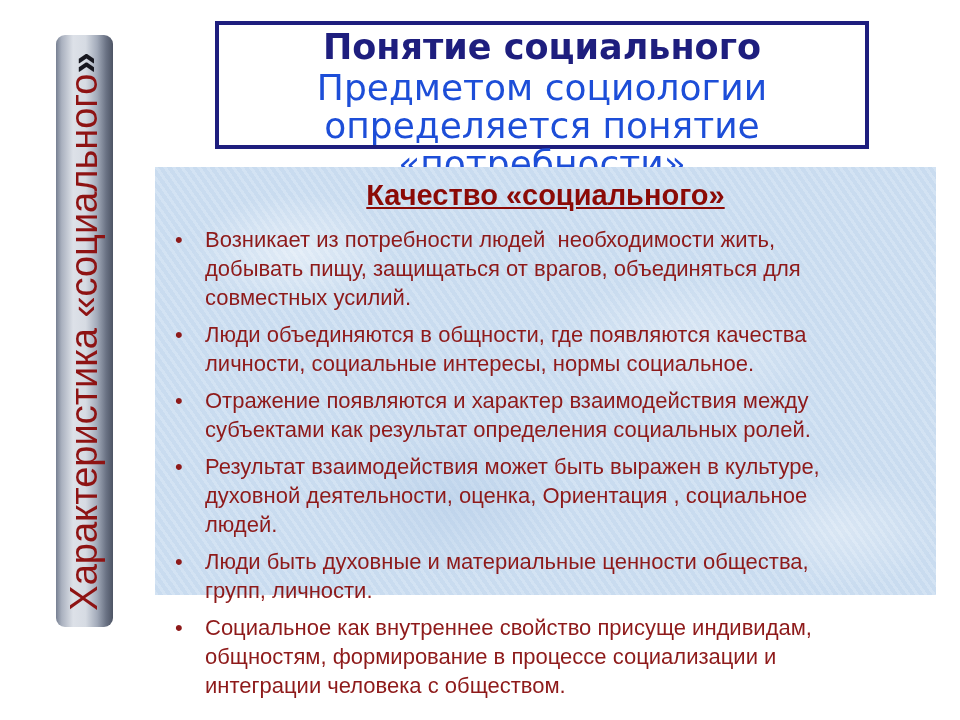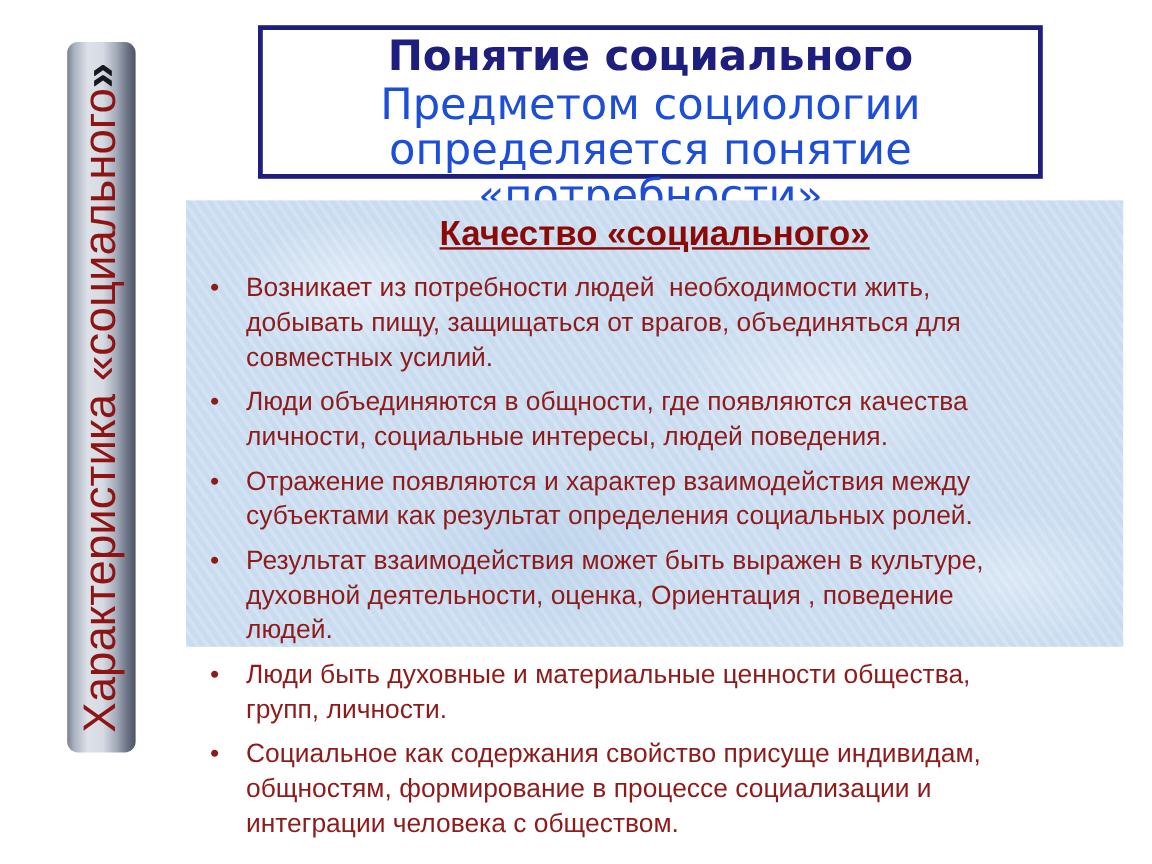--- a/index.html
+++ b/index.html
@@ -50,7 +50,7 @@
 
   
   .content-panel{
-    position:absolute;left:155px;top:167px;width:781px;height:372px;
+    position:absolute;left:155px;top:167px;width:781px;height:428px;
     box-sizing:border-box;
     padding:10px 14px 6px 14px;
     background-color:#CCDEF1;

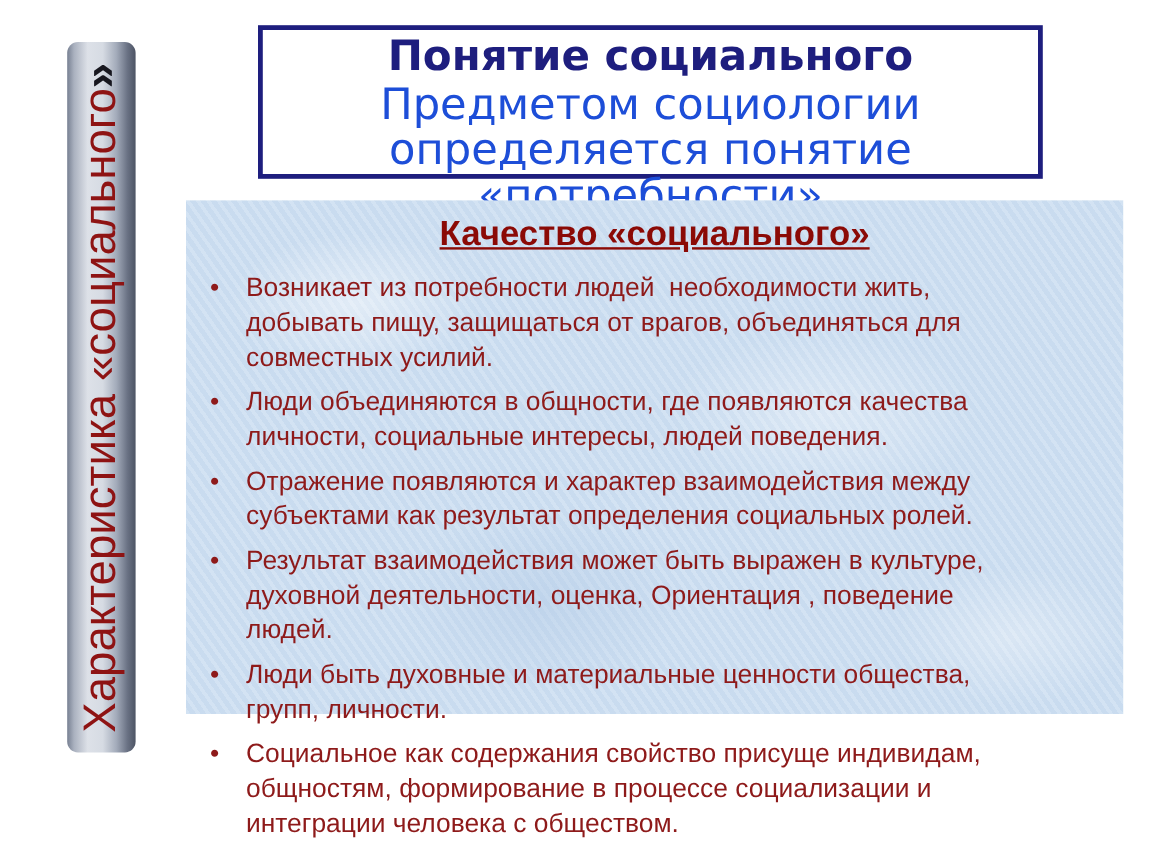--- a/index.html
+++ b/index.html
@@ -116,7 +116,7 @@
         <li class="bullet-item">
           <span class="bullet-marker">•</span>
           <span class="bullet-text">Люди объединяются в общности, где появляются качества
-личности, социальные интересы, людей поведения.</span>
+личности, социальные интересы, нормы социальное.</span>
         </li>
         <li class="bullet-item">
           <span class="bullet-marker">•</span>

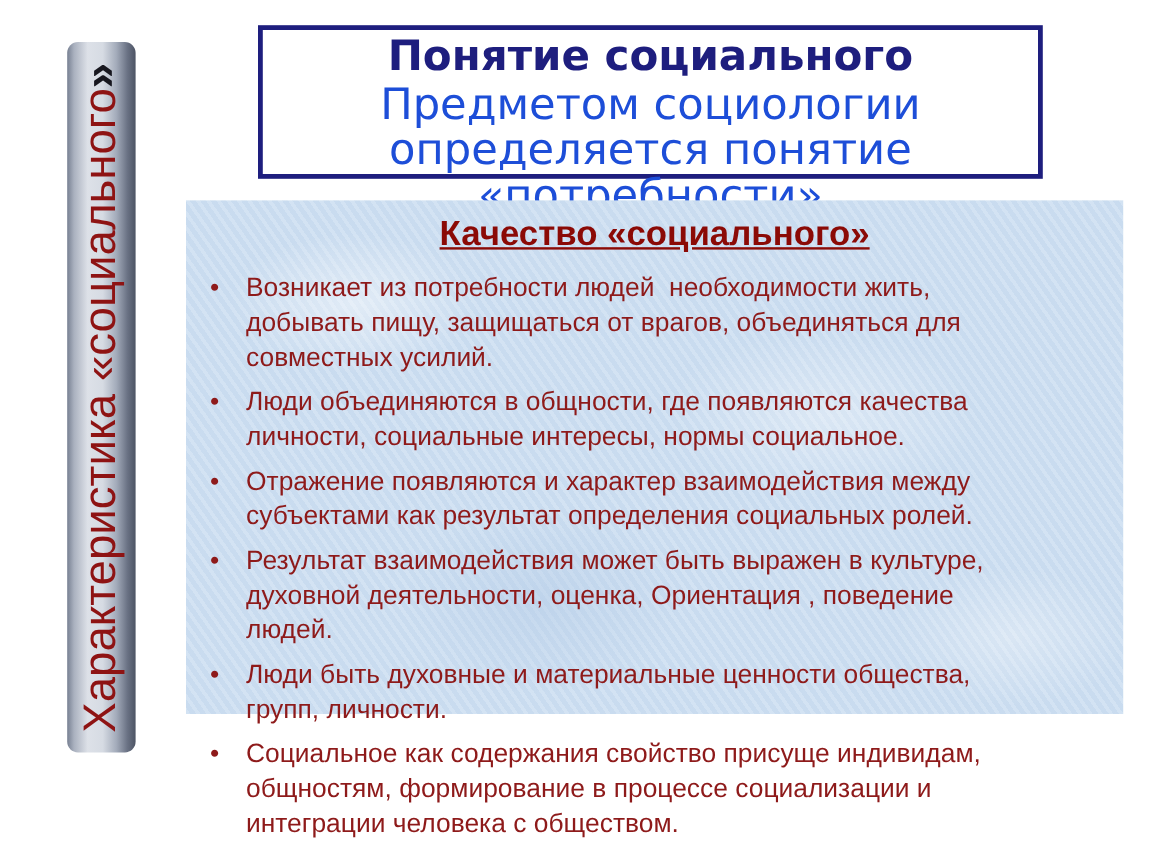--- a/index.html
+++ b/index.html
@@ -126,7 +126,7 @@
         <li class="bullet-item">
           <span class="bullet-marker">•</span>
           <span class="bullet-text">Результат взаимодействия может быть выражен в культуре,
-духовной деятельности, оценка, Ориентация , поведение
+духовной деятельности, оценка, Ориентация , социальное
 людей.</span>
         </li>
         <li class="bullet-item">

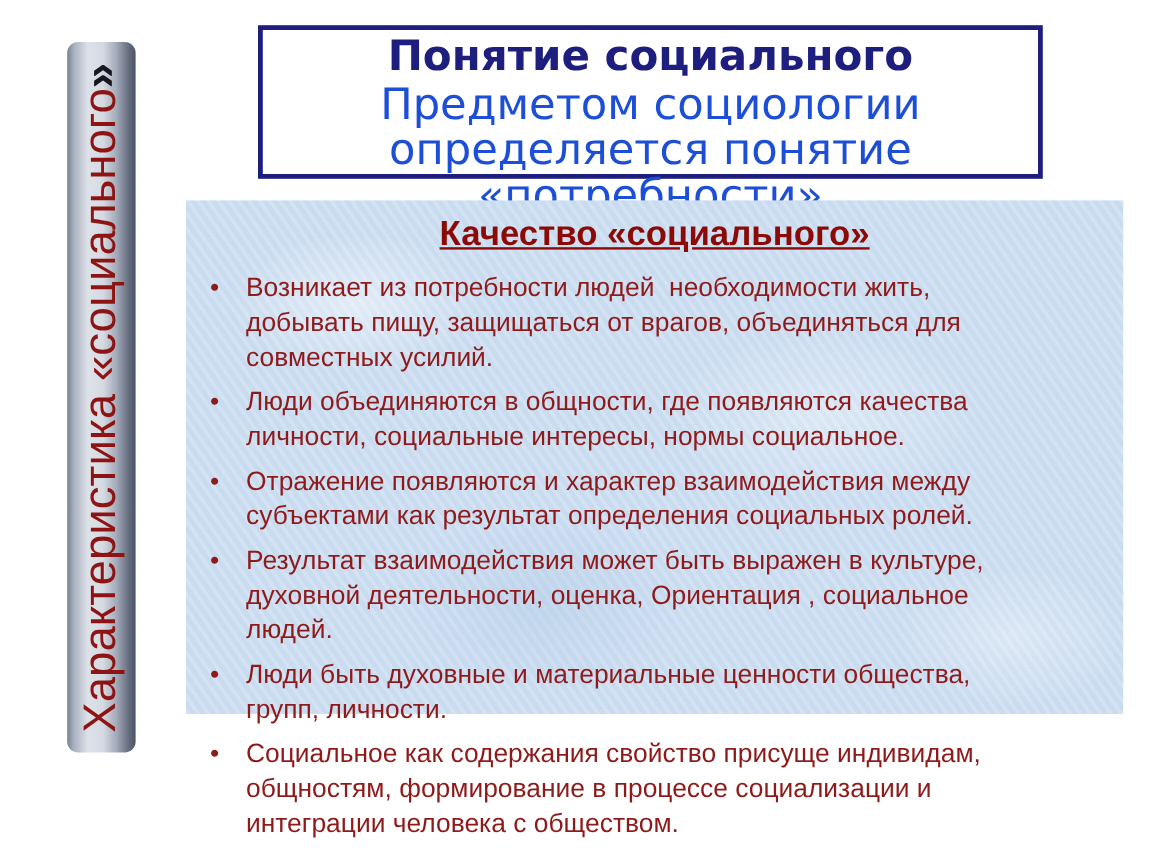--- a/index.html
+++ b/index.html
@@ -136,7 +136,7 @@
         </li>
         <li class="bullet-item">
           <span class="bullet-marker">•</span>
-          <span class="bullet-text">Социальное как содержания свойство присуще индивидам,
+          <span class="bullet-text">Социальное как внутреннее свойство присуще индивидам,
 общностям, формирование в процессе социализации и
 интеграции человека с обществом.</span>
         </li>

